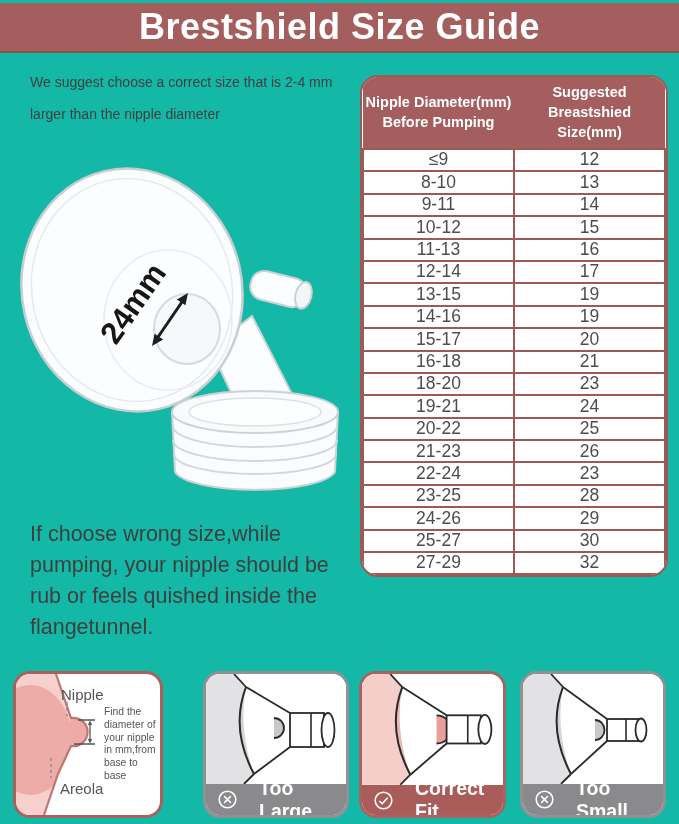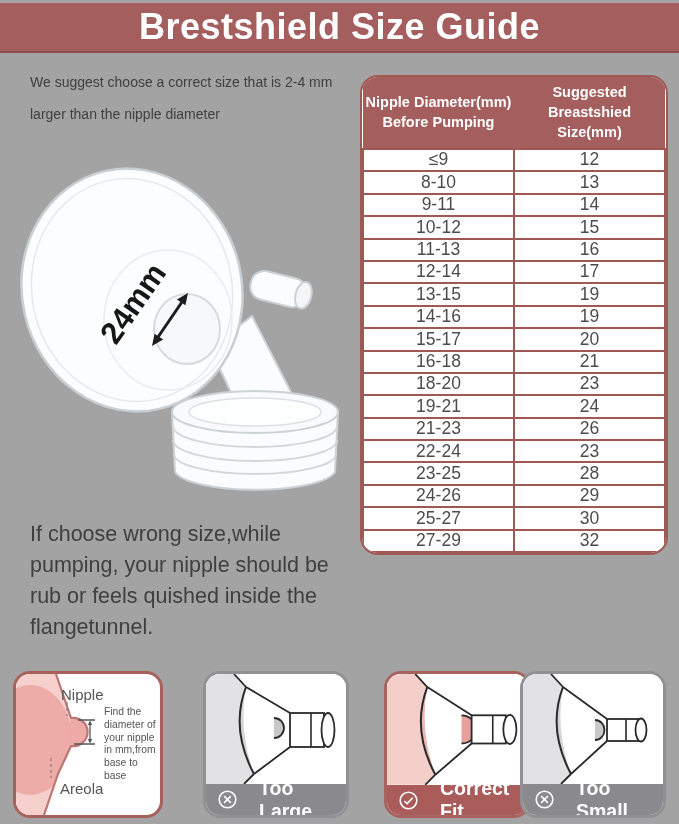--- a/index.html
+++ b/index.html
@@ -5,7 +5,7 @@
   * { margin:0; padding:0; box-sizing:border-box; }
   html,body { background:#ffffff; }
   body { font-family:"Liberation Sans","DejaVu Sans",sans-serif; }
-  .page { position:relative; width:679px; height:824px; background:#a3a3a3; overflow:hidden; }
+  .page { position:relative; width:679px; height:824px; background:#14b8a6; overflow:hidden; }
 
   
   .banner { position:absolute; top:3px; left:0; width:679px; height:50px;

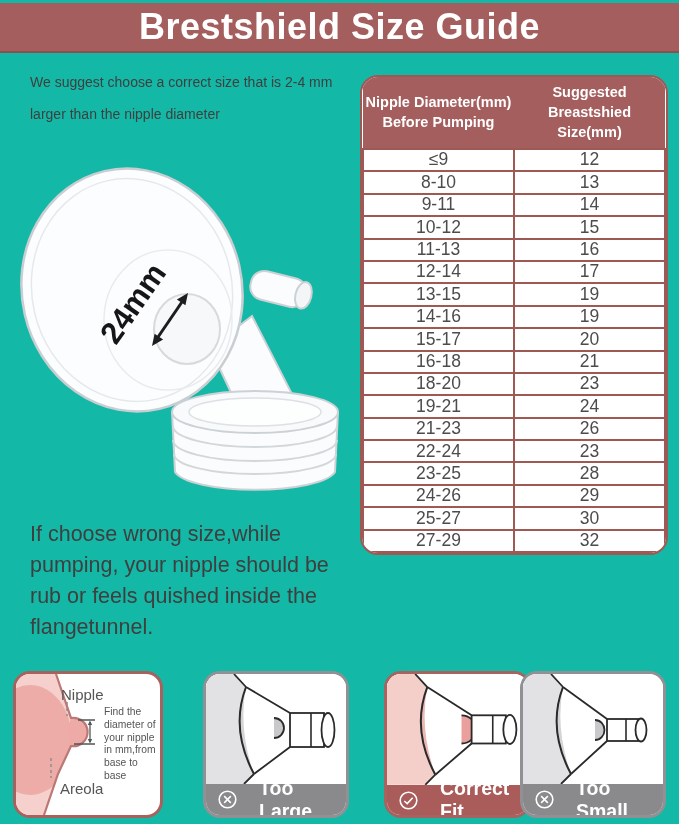--- a/index.html
+++ b/index.html
@@ -163,6 +163,10 @@
           <tr>
             <td>19-21</td>
             <td>24</td>
+          </tr>
+          <tr>
+            <td>20-22</td>
+            <td>25</td>
           </tr>
           <tr>
             <td>21-23</td>

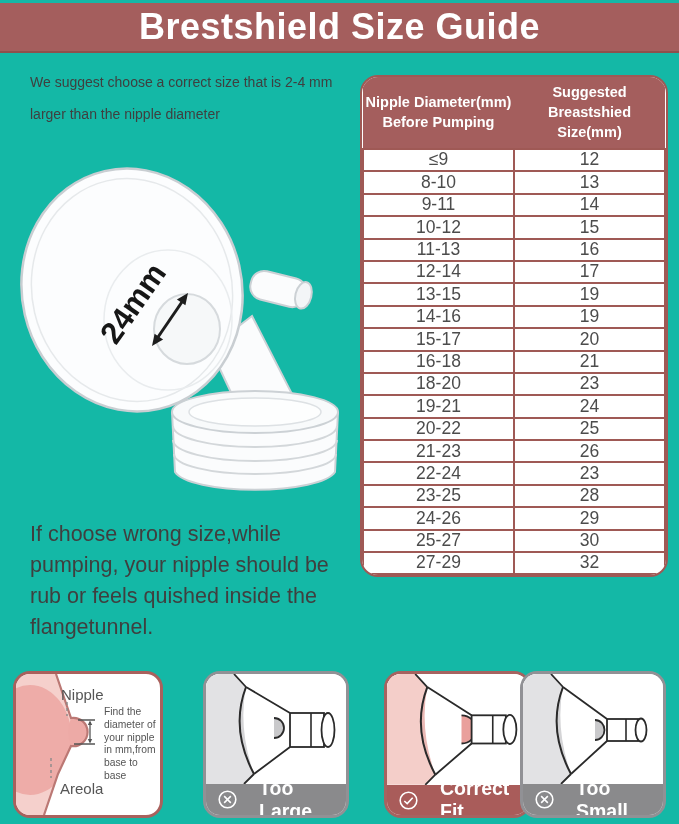--- a/index.html
+++ b/index.html
@@ -37,7 +37,7 @@
   .card-anatomy { left:13px; width:150px; border:3px solid #a9615d; }
   .card-fit { display:flex; flex-direction:column; }
   .card-too-large { left:203px; width:146px; border:3px solid #919195; }
-  .card-correct   { left:359px; width:147px; border:3px solid #a66360;margin-left:25px; }
+  .card-correct   { left:359px; width:147px; border:3px solid #a66360; }
   .card-too-small { left:520px; width:146px; border:3px solid #919195; }
   .fit-art { flex:1 1 auto; background:#fff; }
   .fit-art svg { display:block; width:100%; height:100%; }

